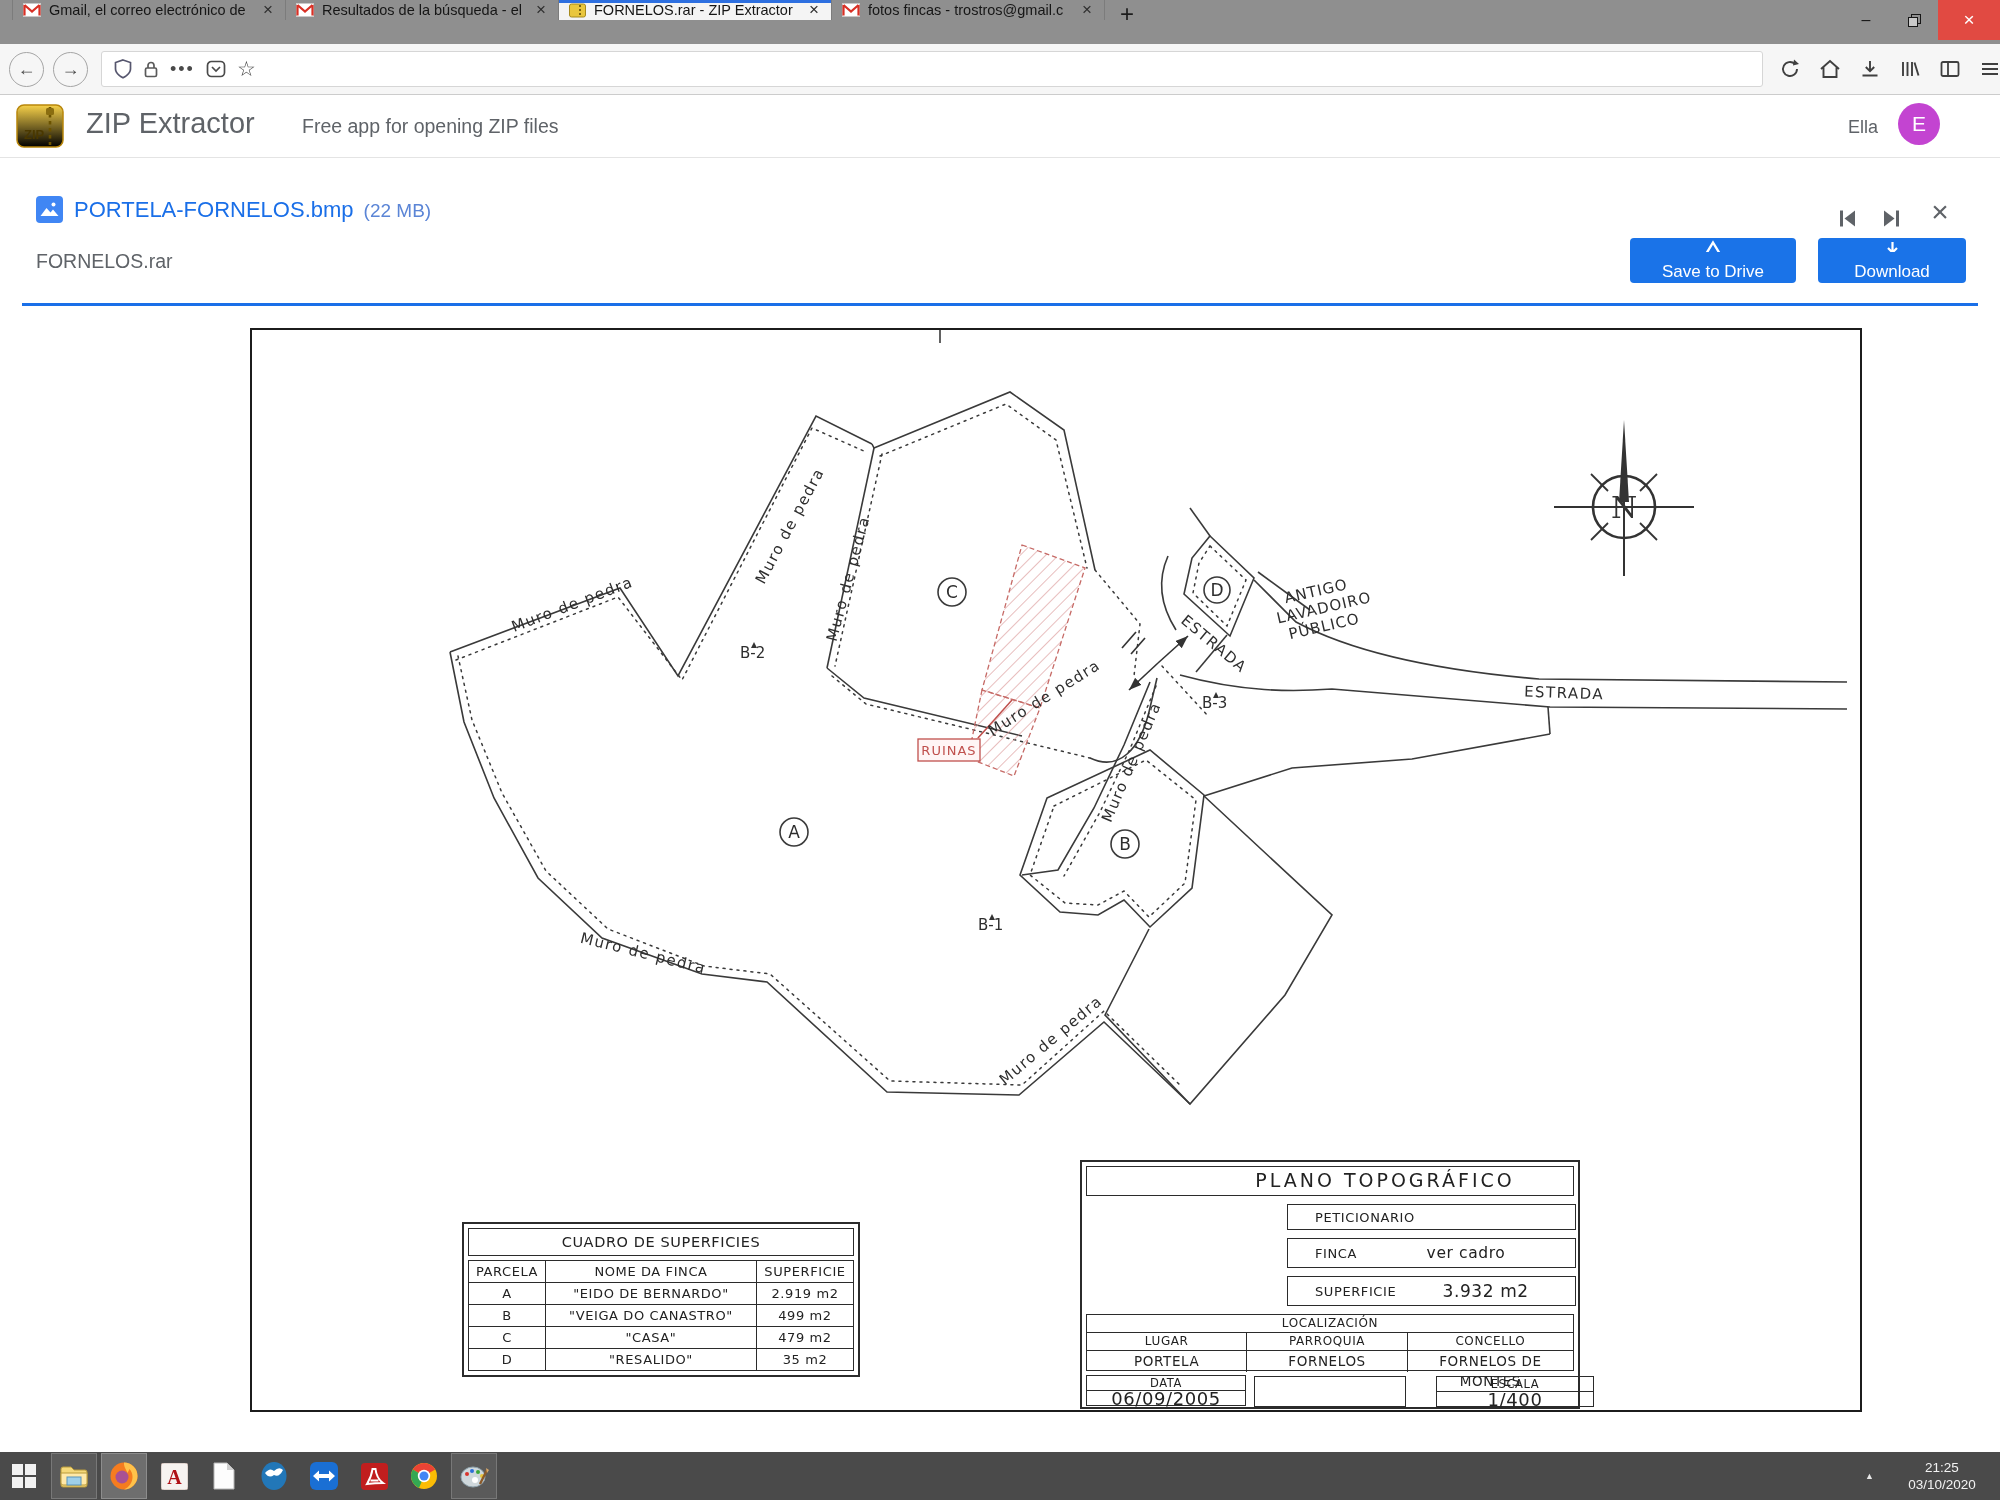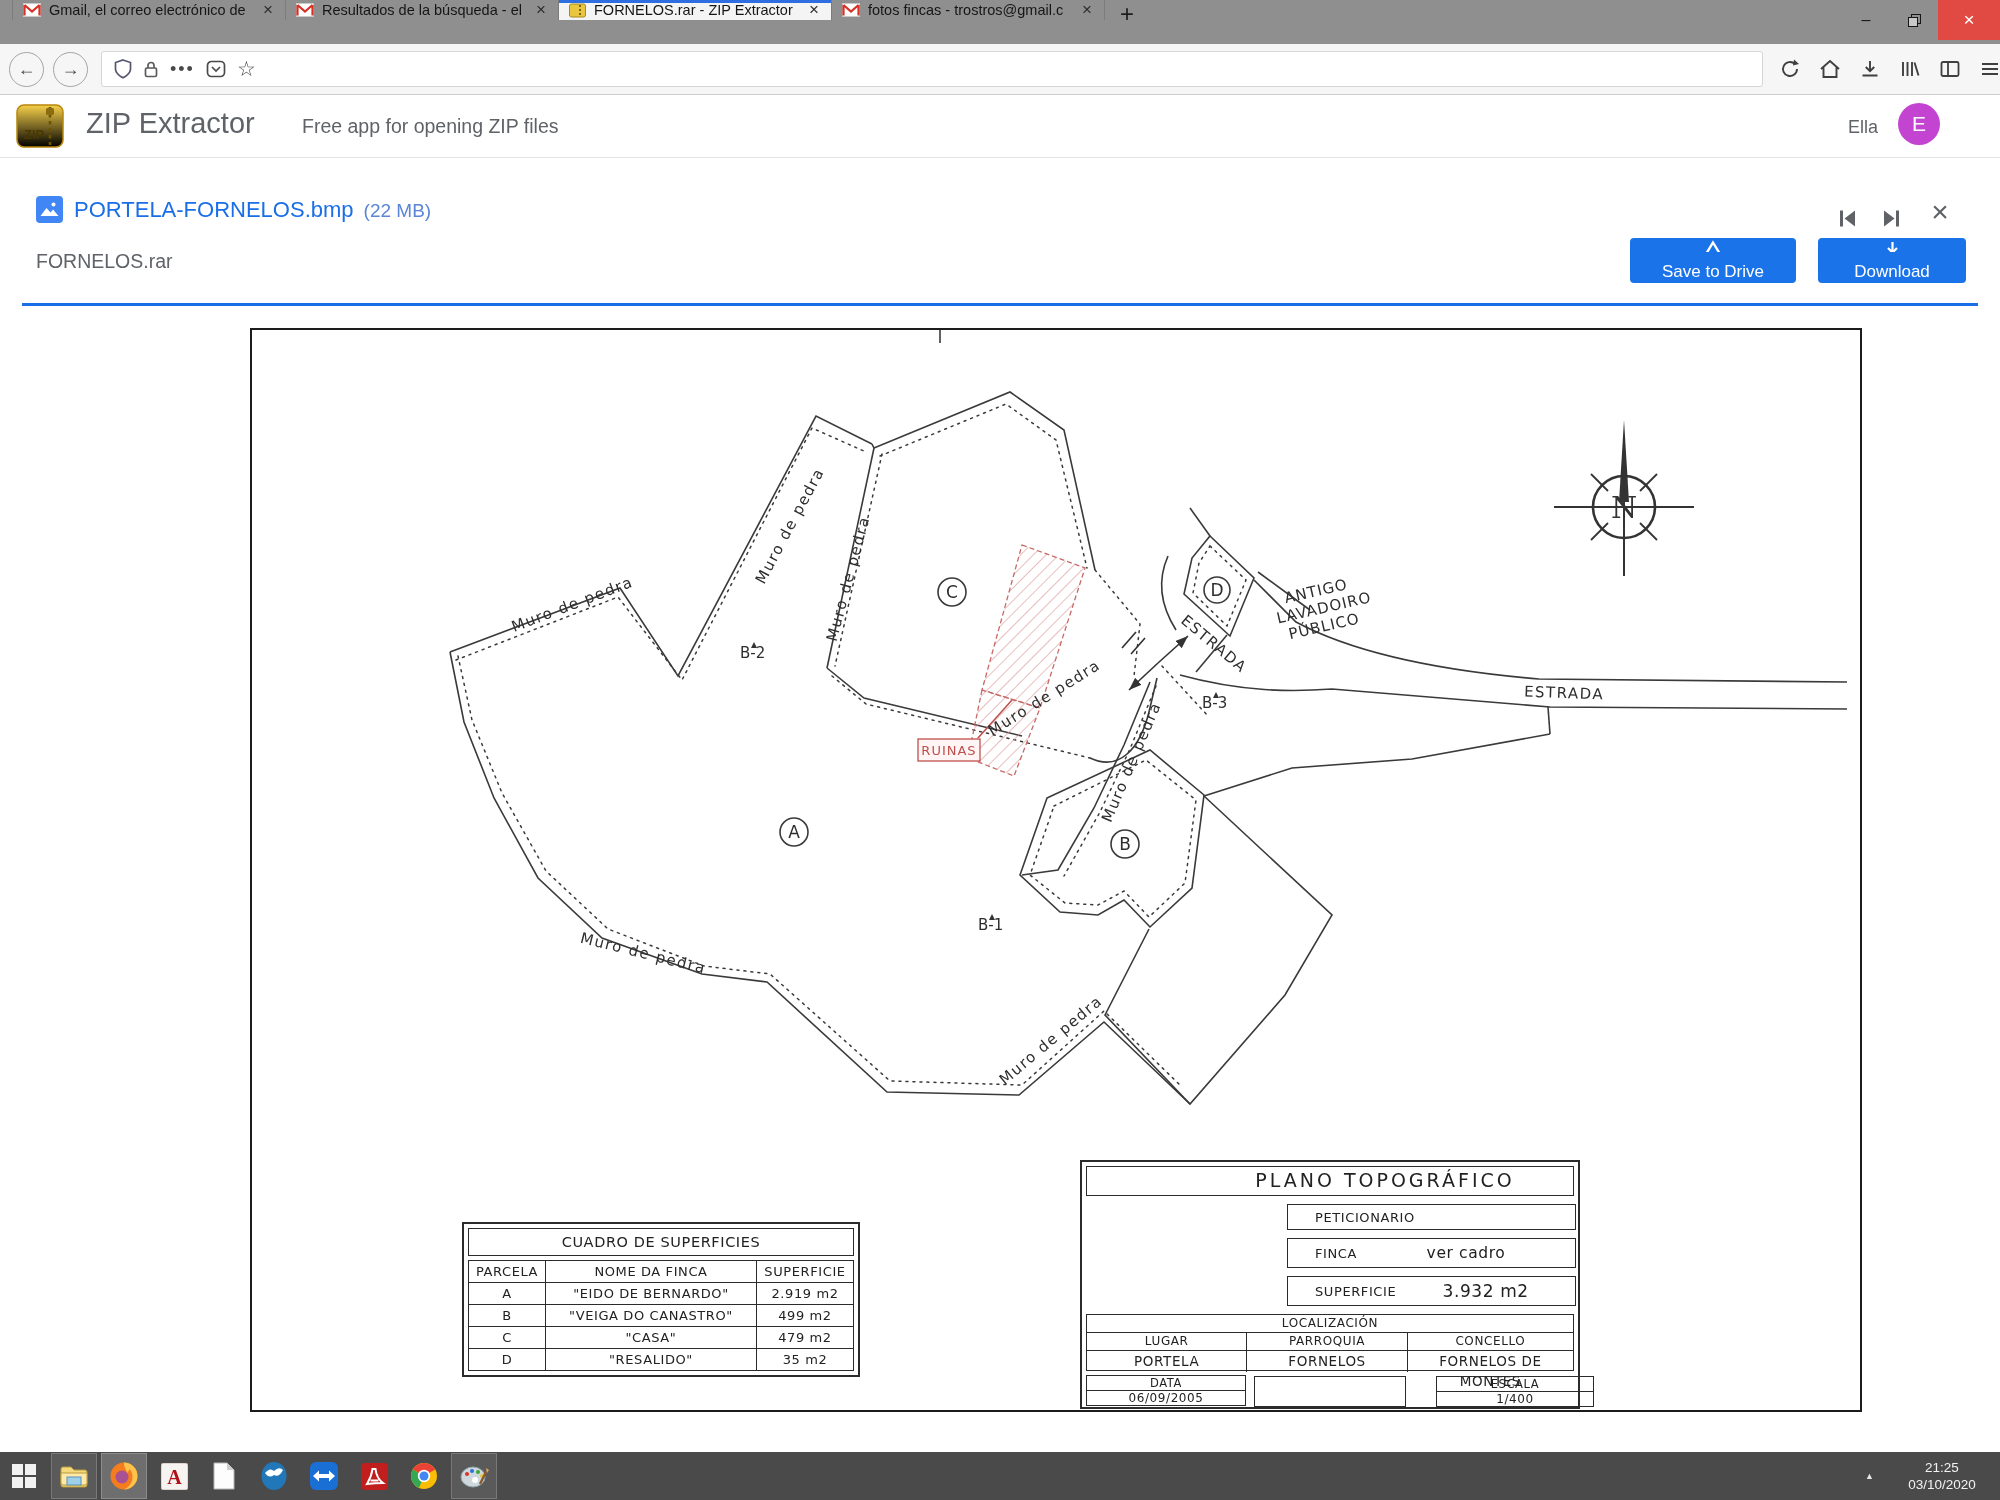--- a/index.html
+++ b/index.html
@@ -59,7 +59,7 @@
   .tb-vals>div{height:21px;line-height:20px;font-size:13.5px;text-align:center;border-right:1.5px solid #2b2b2b;box-sizing:border-box;}
   .tb-cols>div:last-child,.tb-vals>div:last-child{border-right:none;}
   .tb-two>div:first-child{height:14px;line-height:14px;font-size:11.5px;text-align:center;border-bottom:1px solid #2b2b2b;}
-  .tb-two>div:last-child{height:15px;line-height:15px;font-size:12px;text-align:center;}
+  .tb-two>div:last-child{height:15px;line-height:15px;font-size:18px;text-align:center;}
   
   .taskbar{position:absolute;left:0;bottom:0;width:100%;height:48px;background:#4a4a4a;display:flex;align-items:center;gap:6px;padding-left:2px;box-sizing:border-box;}
   .tbi{width:44px;height:44px;display:flex;align-items:center;justify-content:center;flex:none;}

